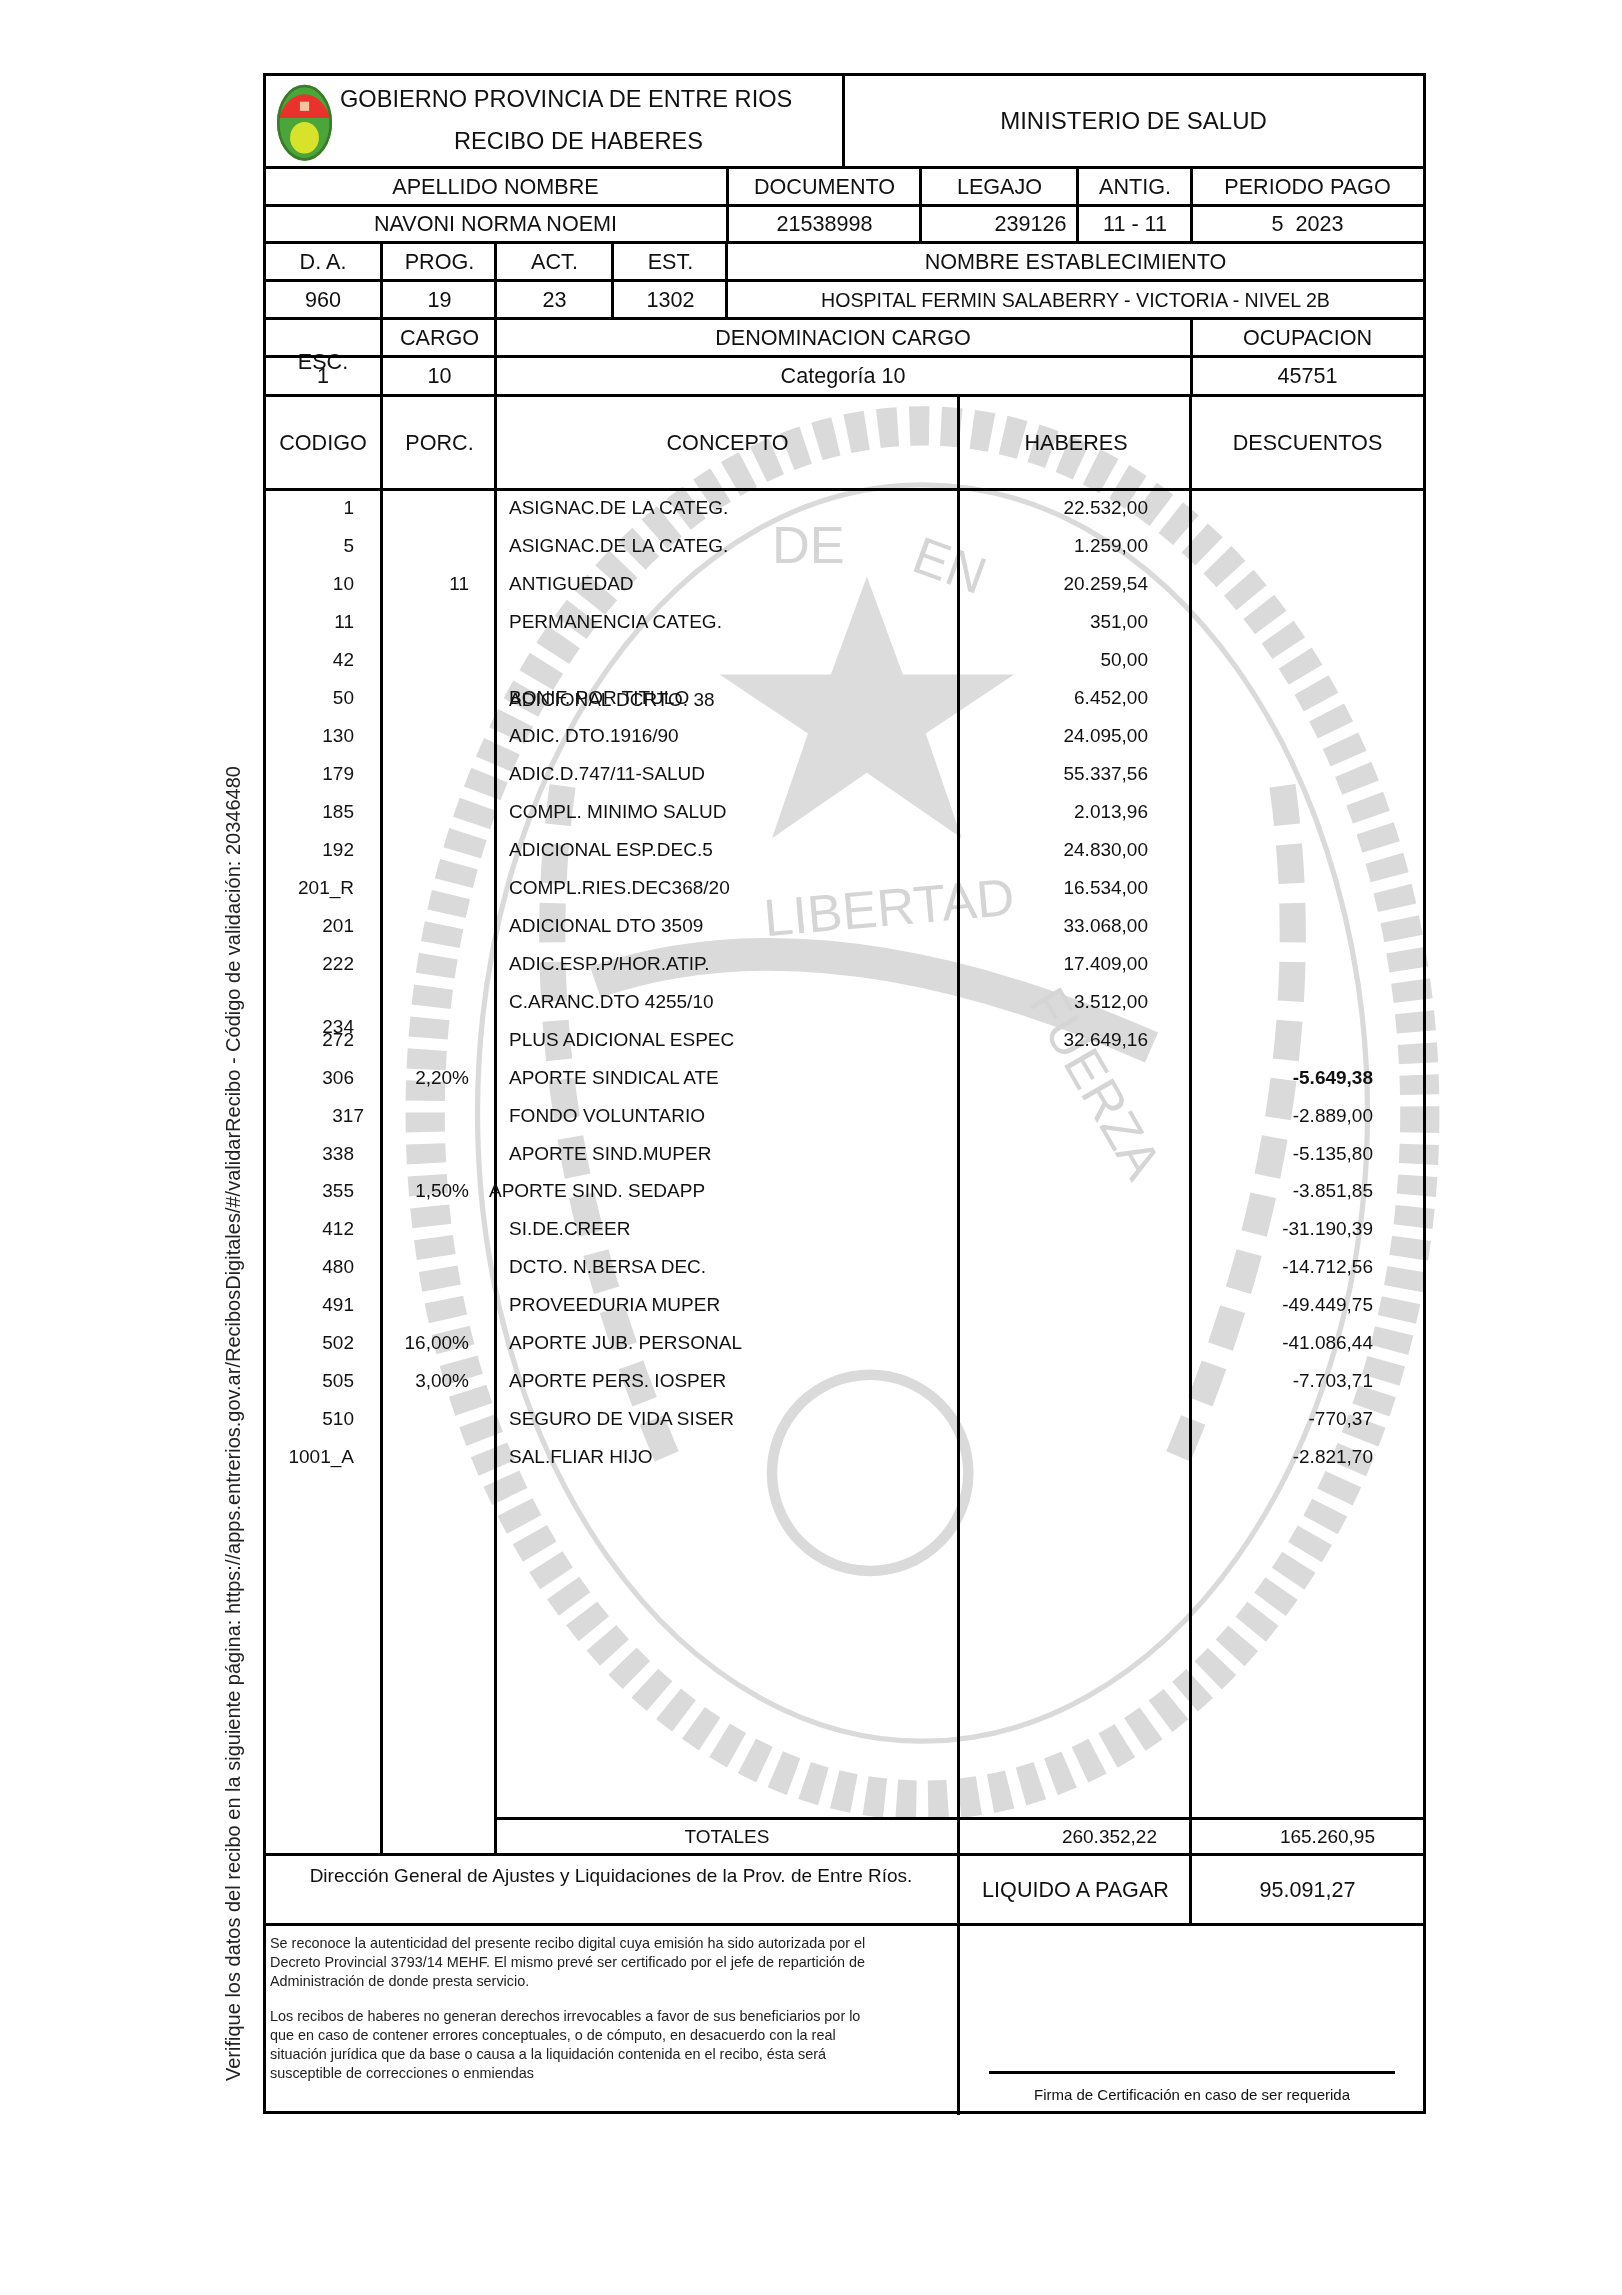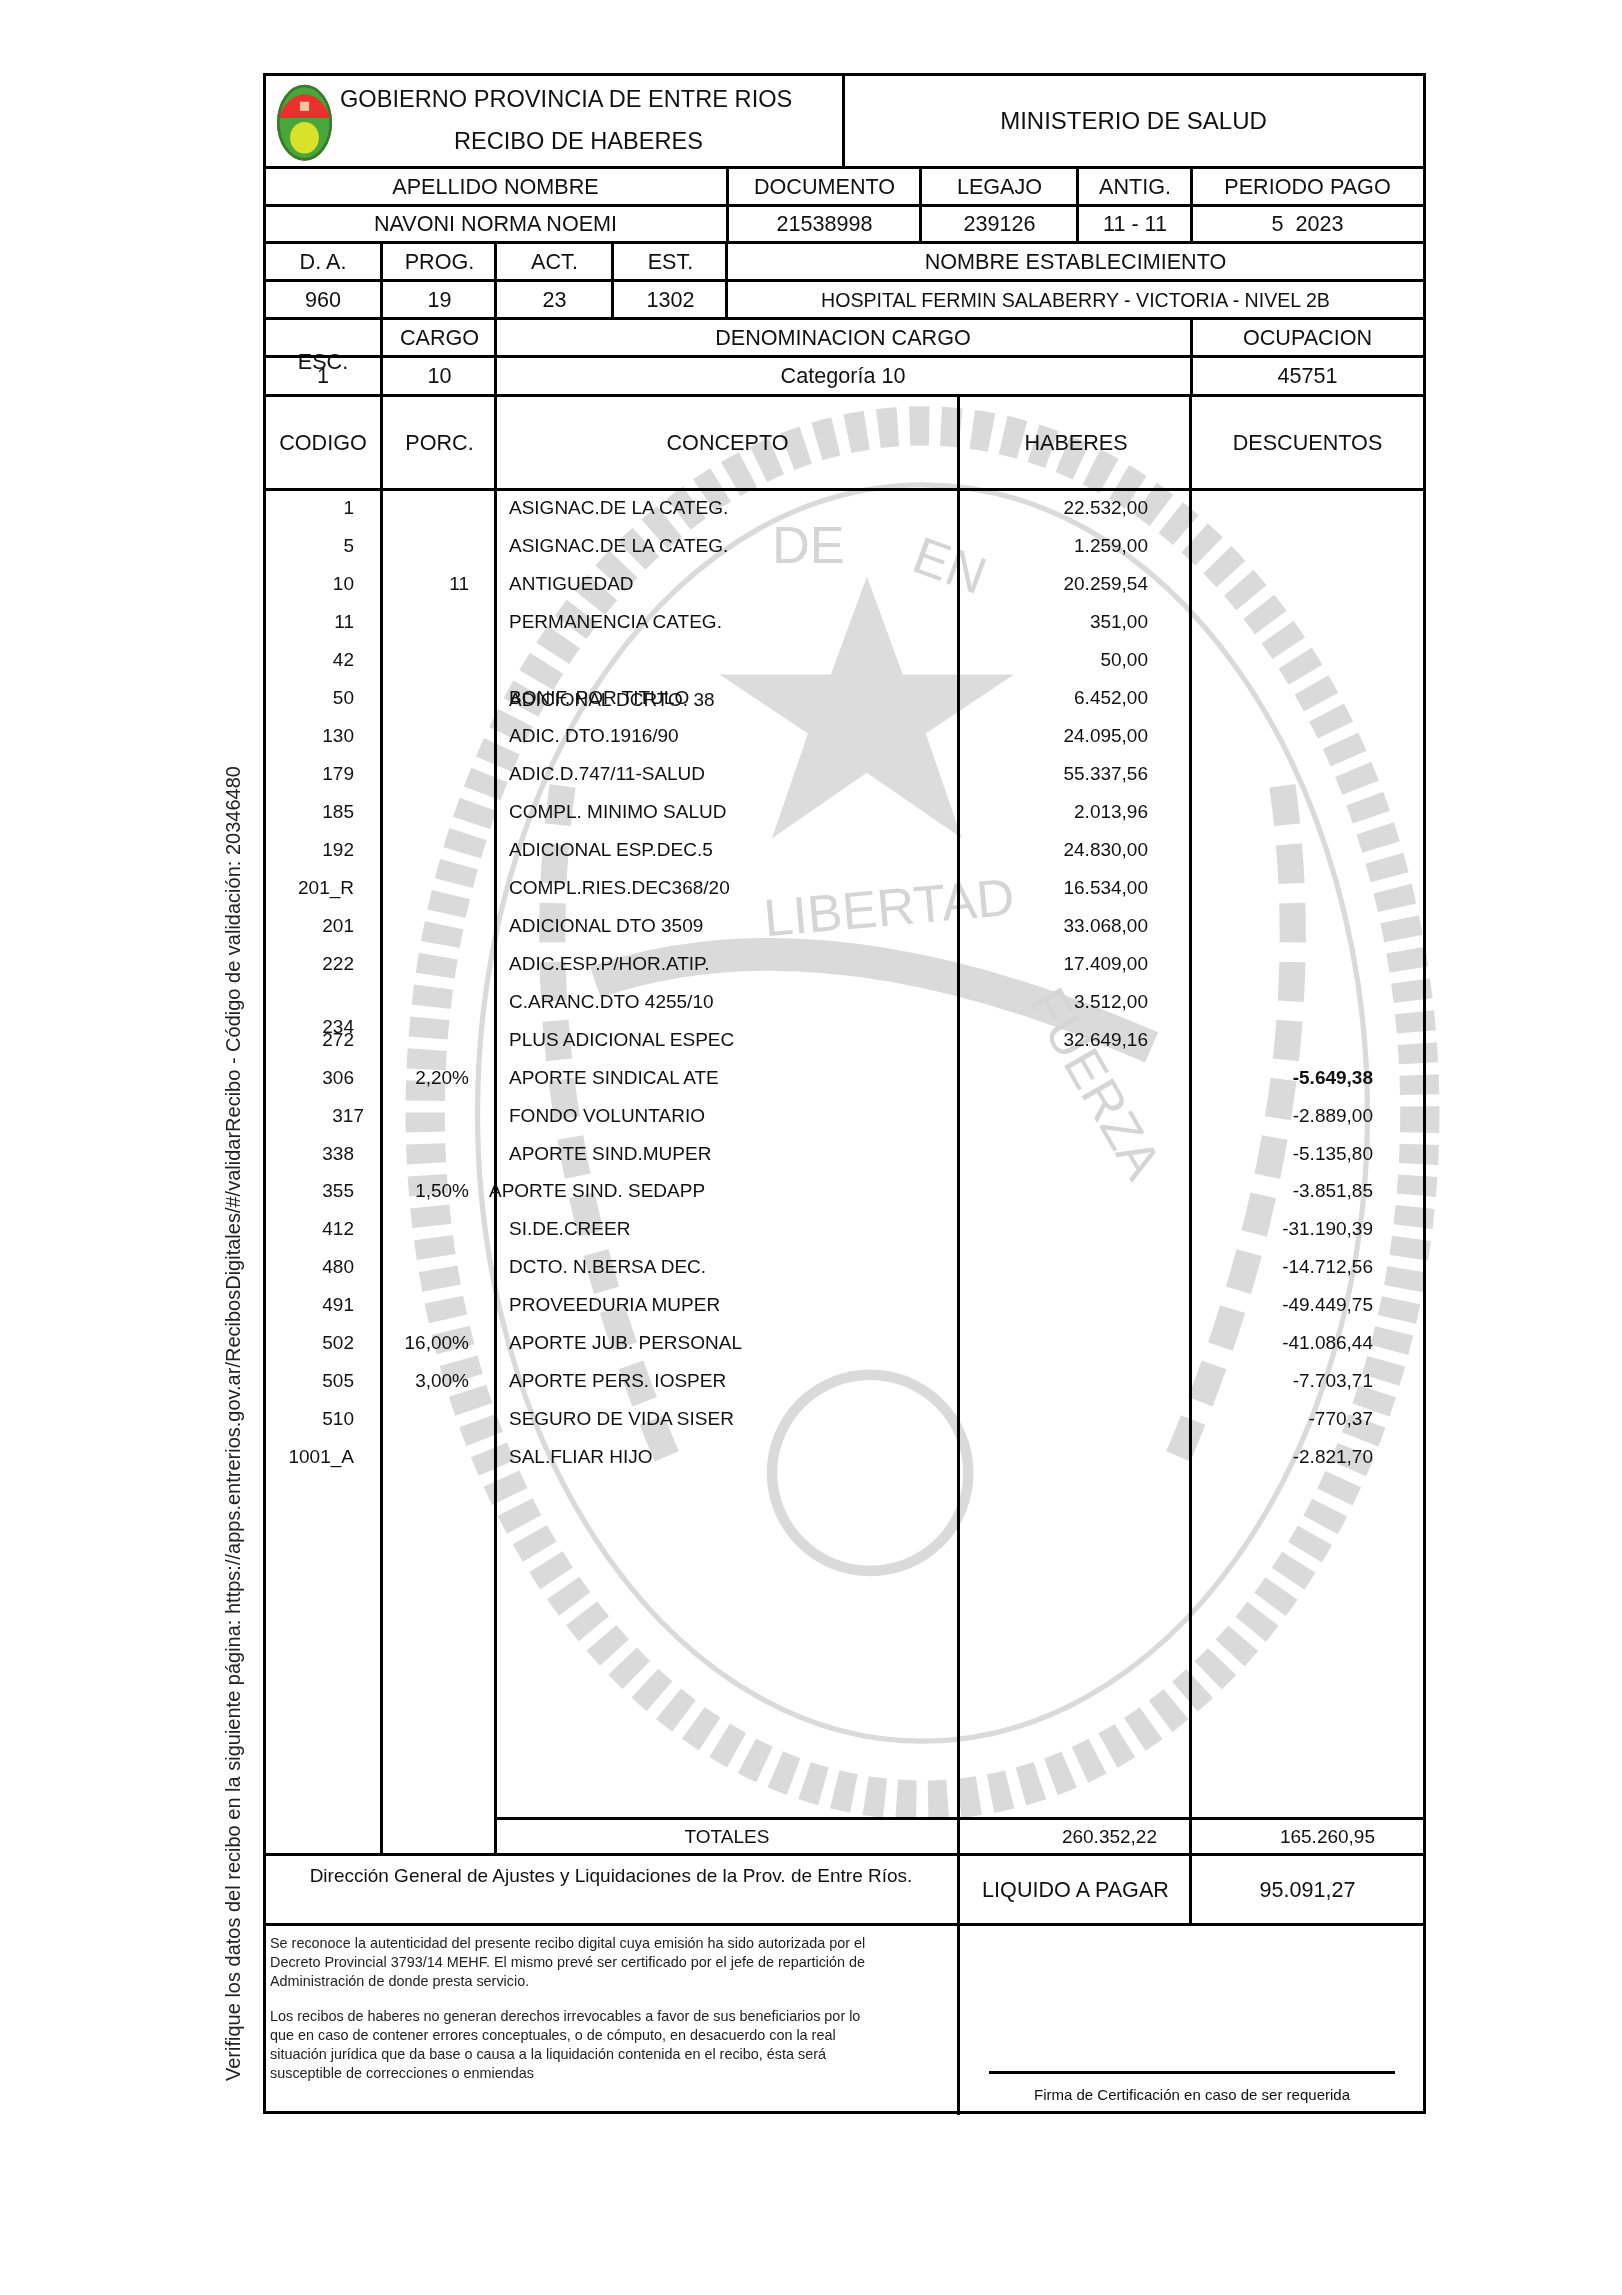--- a/index.html
+++ b/index.html
@@ -69,7 +69,7 @@
 <div class="hl" style="left:263px; top:204px; width:1163px;"></div>
 <div class="cell" style="left:265px; top:205px; width:461px; height:37px;">NAVONI NORMA NOEMI</div>
 <div class="cell" style="left:728px; top:205px; width:193px; height:37px;">21538998</div>
-<div class="cell" style="left:921px; top:205px; width:157px; height:37px;">239126</div>
+<div class="cell" style="left:952px; top:205px; width:157px; height:37px;">239126</div>
 <div class="cell" style="left:1078px; top:205px; width:114px; height:37px;">11 - 11</div>
 <div class="cell" style="left:1192px; top:205px; width:231px; height:37px; white-space:pre;">5  2023</div>
 <div class="vl" style="left:726px; top:166px; height:77px;"></div>

